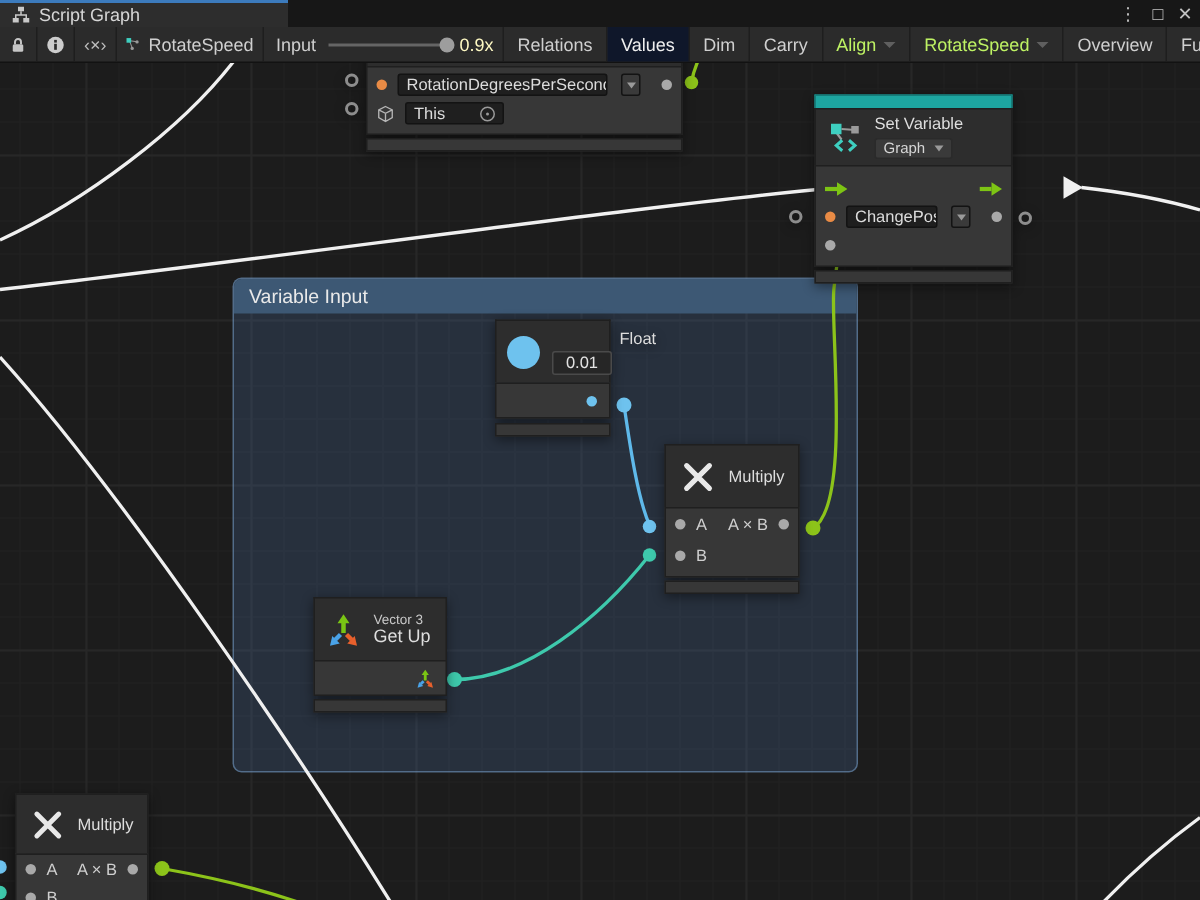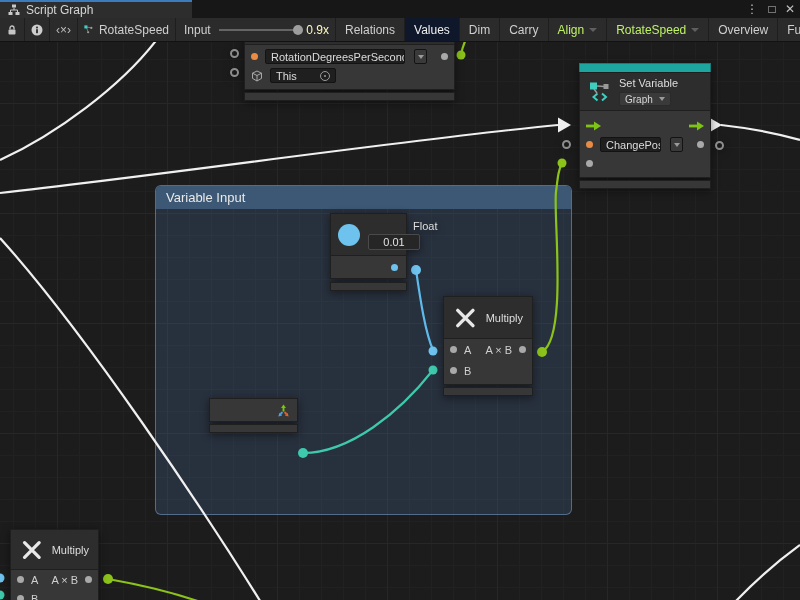--- a/index.html
+++ b/index.html
@@ -241,7 +241,7 @@
       <div class="hollow" style="left:-14px; top:64px;"></div>
     </div>
 
-    <div class="node" id="setvar" style="left:579px; top:21px; width:132px;">
+    <div class="node" id="setvar" style="left:543px; top:21px; width:132px;">
       <div class="tealbar"></div>
       <div class="nhead" style="height:38px;">
         <svg width="22" height="22" viewBox="0 0 22 22">

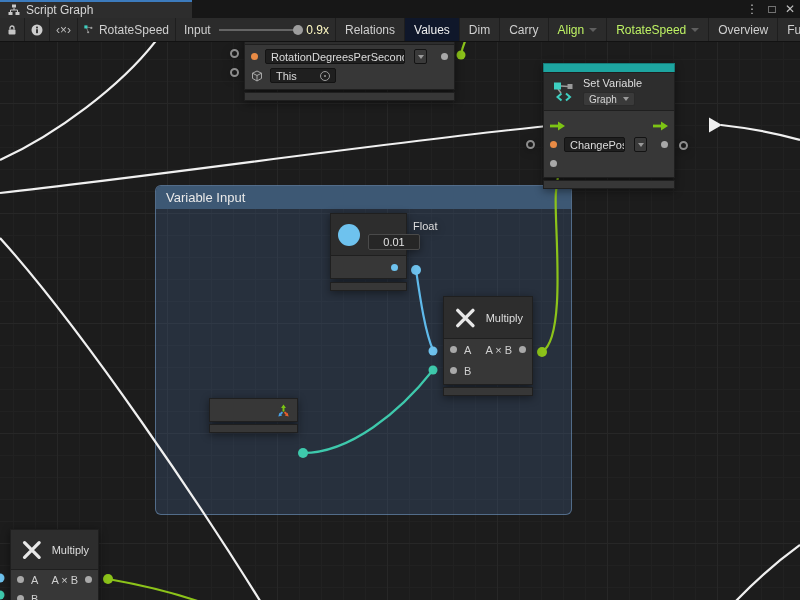--- a/index.html
+++ b/index.html
@@ -75,7 +75,7 @@
 
   
   #floatnode .circle-icon { width:22px; height:22px; border-radius:50%; background:#6ec2ee; flex:none; }
-  .valuebox { background:#262626; border:1px solid #4a4a4a; border-radius:2px; height:16px; width:52px;
+  .valuebox { background:#262626; border:1px solid #4a4a4a; border-radius:2px; height:16px; width:40px;
     display:flex; align-items:center; justify-content:center; font-size:11px; color:#e2e2e2; }
 
   .objpick { width:10px; height:10px; border:1px solid #9a9a9a; border-radius:50%; position:relative; margin-left:auto; flex:none; }

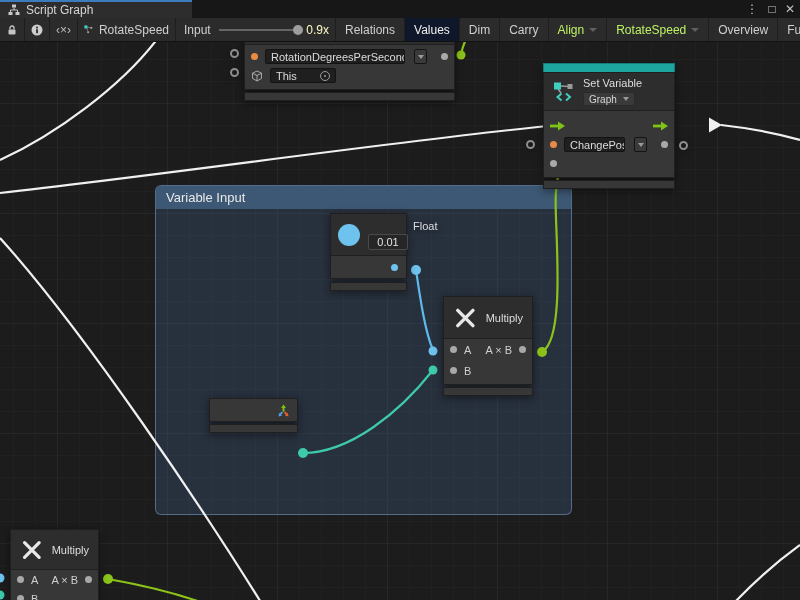--- a/index.html
+++ b/index.html
@@ -332,6 +332,20 @@
     </div>
 
     <div class="node" style="left:209px; top:356px; width:89px;">
+      <div class="nhead" style="height:42px; padding:0 7px;">
+        <svg width="24" height="24" viewBox="0 0 24 24">
+          <path d="M12 14V7" stroke="#7ac514" stroke-width="3"></path>
+            <polygon points="12,1.5 8,7.5 16,7.5" fill="#7ac514"></polygon>
+          <path d="M10 15l-3.5 3.5" stroke="#4aa3e8" stroke-width="3"></path>
+            <polygon points="3,22.5 9.5,21 4.5,16" fill="#4aa3e8"></polygon>
+          <path d="M14 15l3.5 3.5" stroke="#e8602c" stroke-width="3"></path>
+            <polygon points="21,22.5 14.5,21 19.5,16" fill="#e8602c"></polygon>
+        </svg>
+        <div>
+          <div class="subtitle">Vector 3</div>
+          <div class="title12">Get Up</div>
+        </div>
+      </div>
       <div class="nbody" style="height:24px; display:flex; align-items:center; justify-content:flex-end; padding:0 7px;">
         <svg width="13" height="13" viewBox="0 0 24 24">
           <path d="M12 14V7" stroke="#7ac514" stroke-width="3.5"></path>

